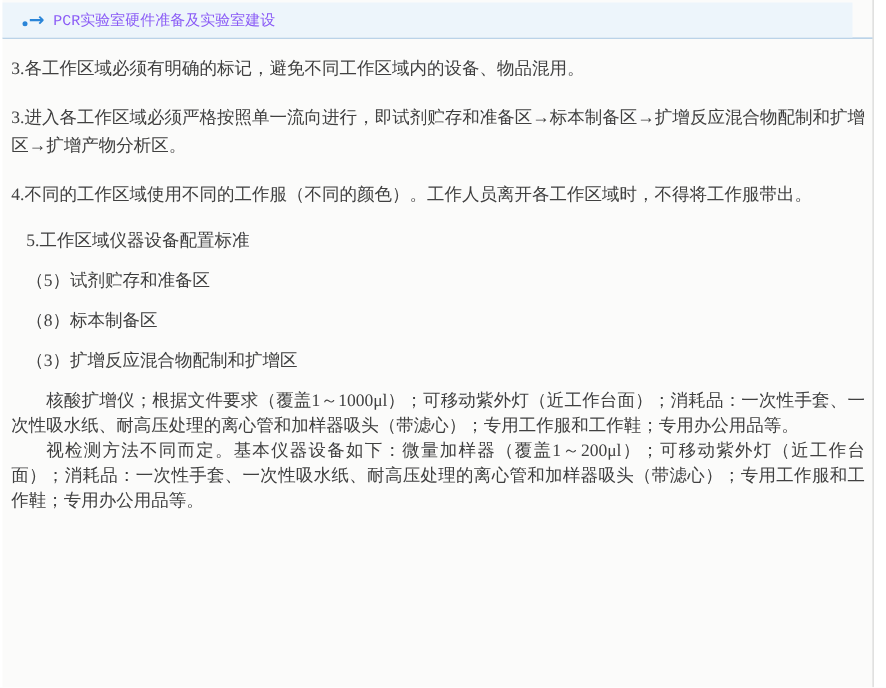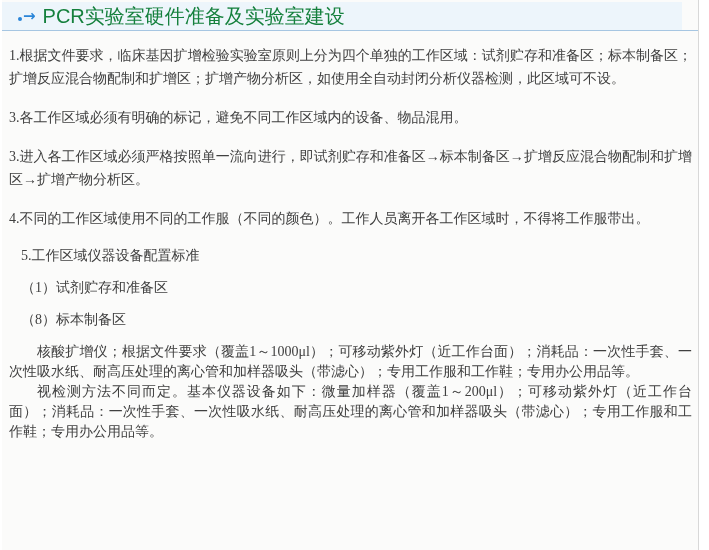--- a/index.html
+++ b/index.html
@@ -55,9 +55,9 @@
     margin-top: 5px;
   }
   .page-title {
-    color: #15803d;
-    font-size: 20px;
-    font-family: Liberation Sans, sans-serif;
+    color: #8b5cf6;
+    font-size: 12px;
+    font-family: Liberation Mono, monospace;
     white-space: nowrap;
   }
   .body-text {

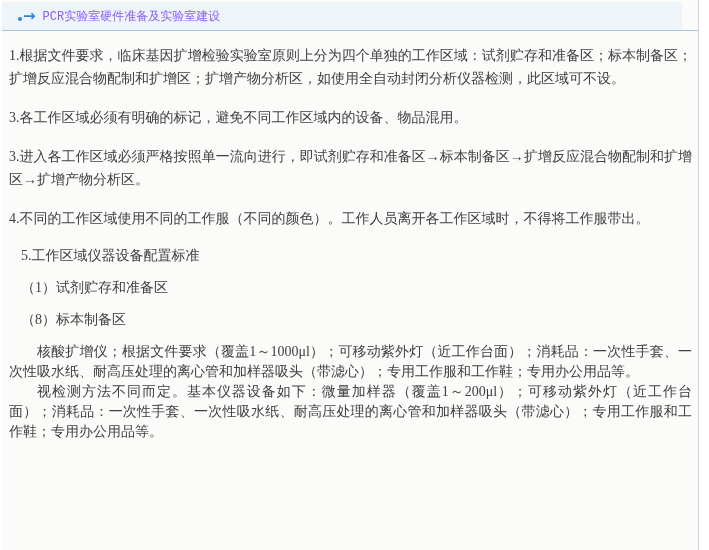--- a/index.html
+++ b/index.html
@@ -101,7 +101,6 @@
     </div>
 
     <div class="body-text">
-      <p class="para">1.根据文件要求，临床基因扩增检验实验室原则上分为四个单独的工作区域：试剂贮存和准备区；标本制备区；扩增反应混合物配制和扩增区；扩增产物分析区，如使用全自动封闭分析仪器检测，此区域可不设。</p>
       <p class="para">3.各工作区域必须有明确的标记，避免不同工作区域内的设备、物品混用。</p>
       <p class="para">3.进入各工作区域必须严格按照单一流向进行，即试剂贮存和准备区→标本制备区→扩增反应混合物配制和扩增区→扩增产物分析区。</p>
       <p class="para">4.不同的工作区域使用不同的工作服（不同的颜色）。工作人员离开各工作区域时，不得将工作服带出。</p>

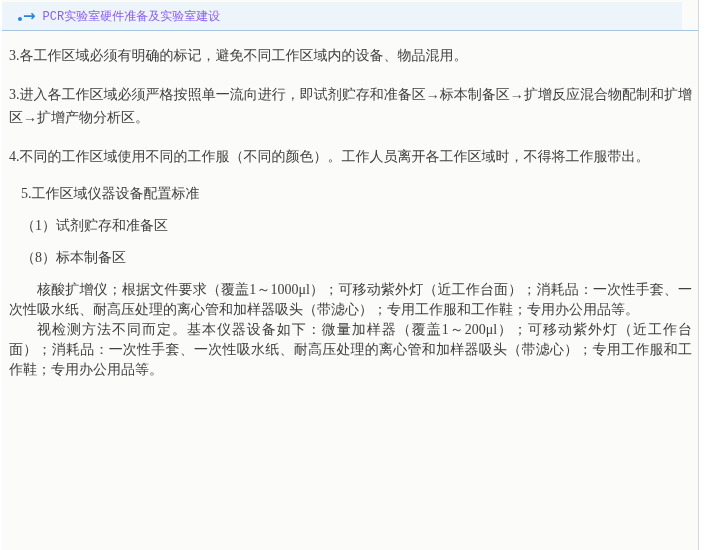--- a/index.html
+++ b/index.html
@@ -108,7 +108,7 @@
       <div class="section">
         <p class="section-heading">5.工作区域仪器设备配置标准</p>
 
-        <p class="zone-title">（1）试剂贮存和准备区</p>
+        <p class="zone-title">（5）试剂贮存和准备区</p>
 
         <p class="zone-title">（8）标本制备区</p>
 

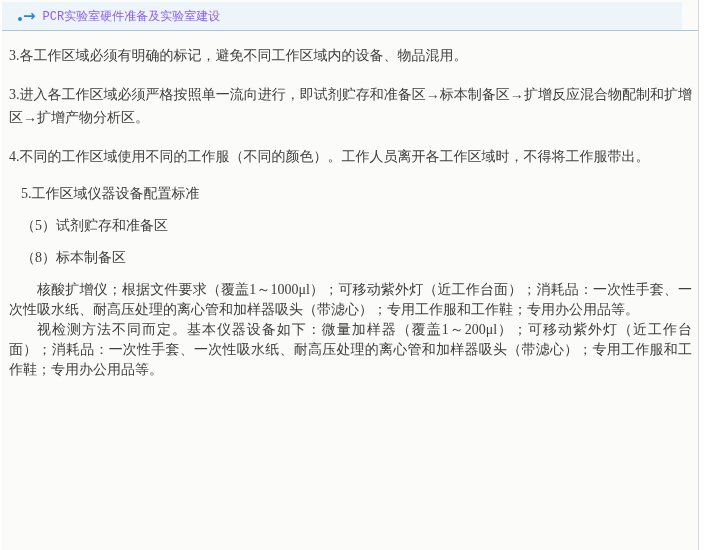--- a/index.html
+++ b/index.html
@@ -112,6 +112,7 @@
 
         <p class="zone-title">（8）标本制备区</p>
 
+        <p class="zone-title">（3）扩增反应混合物配制和扩增区</p>
         <p class="zone-equipment">核酸扩增仪；根据文件要求（覆盖1～1000μl）；可移动紫外灯（近工作台面）；消耗品：一次性手套、一次性吸水纸、耐高压处理的离心管和加样器吸头（带滤心）；专用工作服和工作鞋；专用办公用品等。</p>
 
         <p class="zone-equipment">视检测方法不同而定。基本仪器设备如下：微量加样器（覆盖1～200μl）；可移动紫外灯（近工作台面）；消耗品：一次性手套、一次性吸水纸、耐高压处理的离心管和加样器吸头（带滤心）；专用工作服和工作鞋；专用办公用品等。</p>

